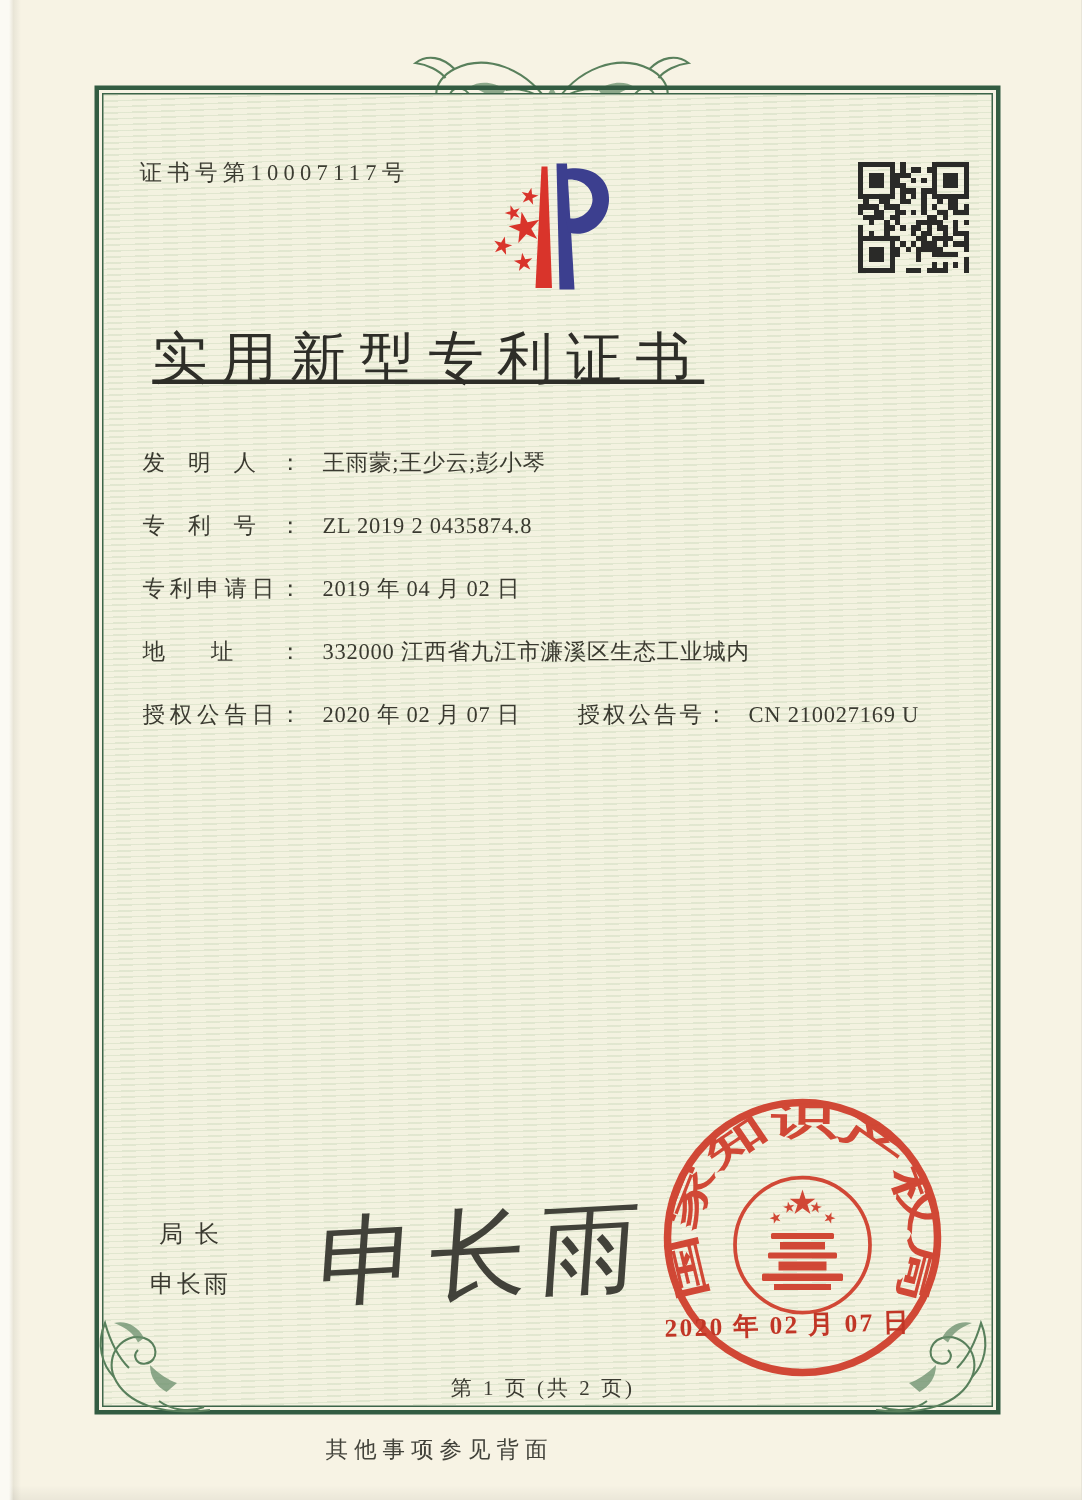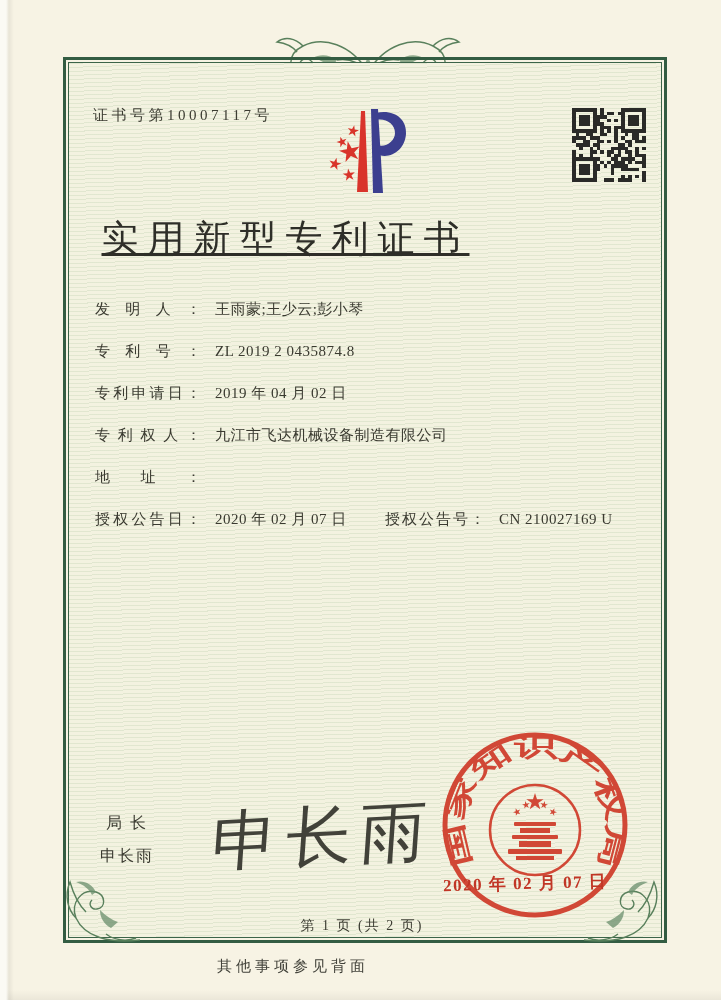--- a/index.html
+++ b/index.html
@@ -390,10 +390,6 @@
       <span class="fvalue">2019 年 04 月 02 日</span>
     </div>
     <div class="frow">
-      <span class="flabel">专利权人：</span>
-      <span class="fvalue">九江市飞达机械设备制造有限公司</span>
-    </div>
-    <div class="frow">
       <span class="flabel">地址：</span>
     </div>
     <div class="frow">

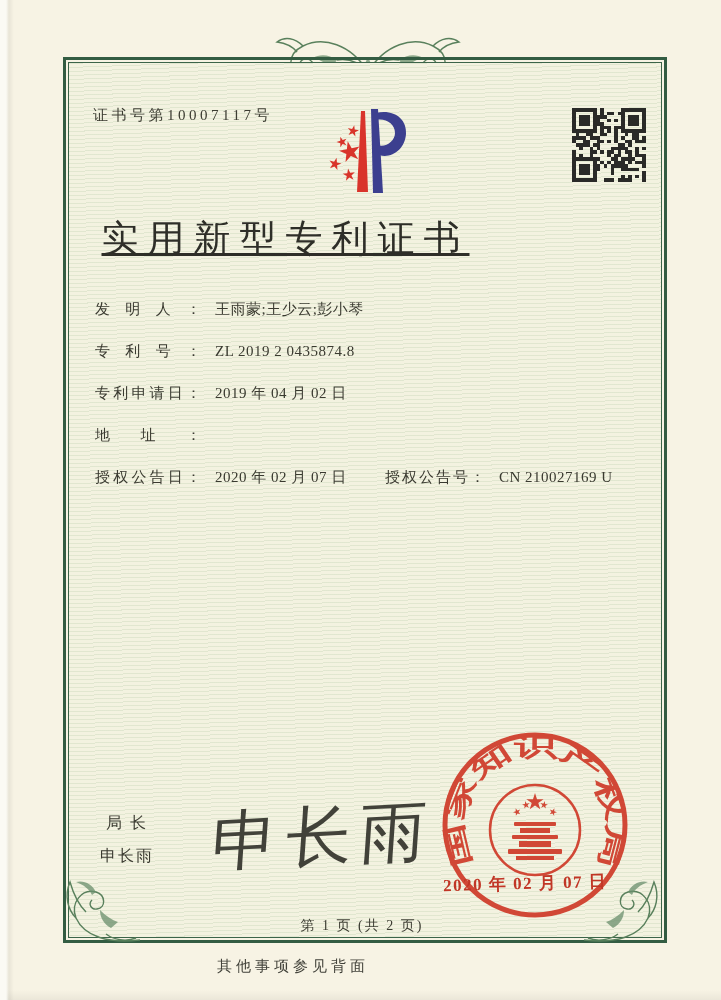--- a/index.html
+++ b/index.html
@@ -391,6 +391,7 @@
     </div>
     <div class="frow">
       <span class="flabel">地址：</span>
+      <span class="fvalue">332000 江西省九江市濂溪区生态工业城内</span>
     </div>
     <div class="frow">
       <span class="flabel">授权公告日：</span>

